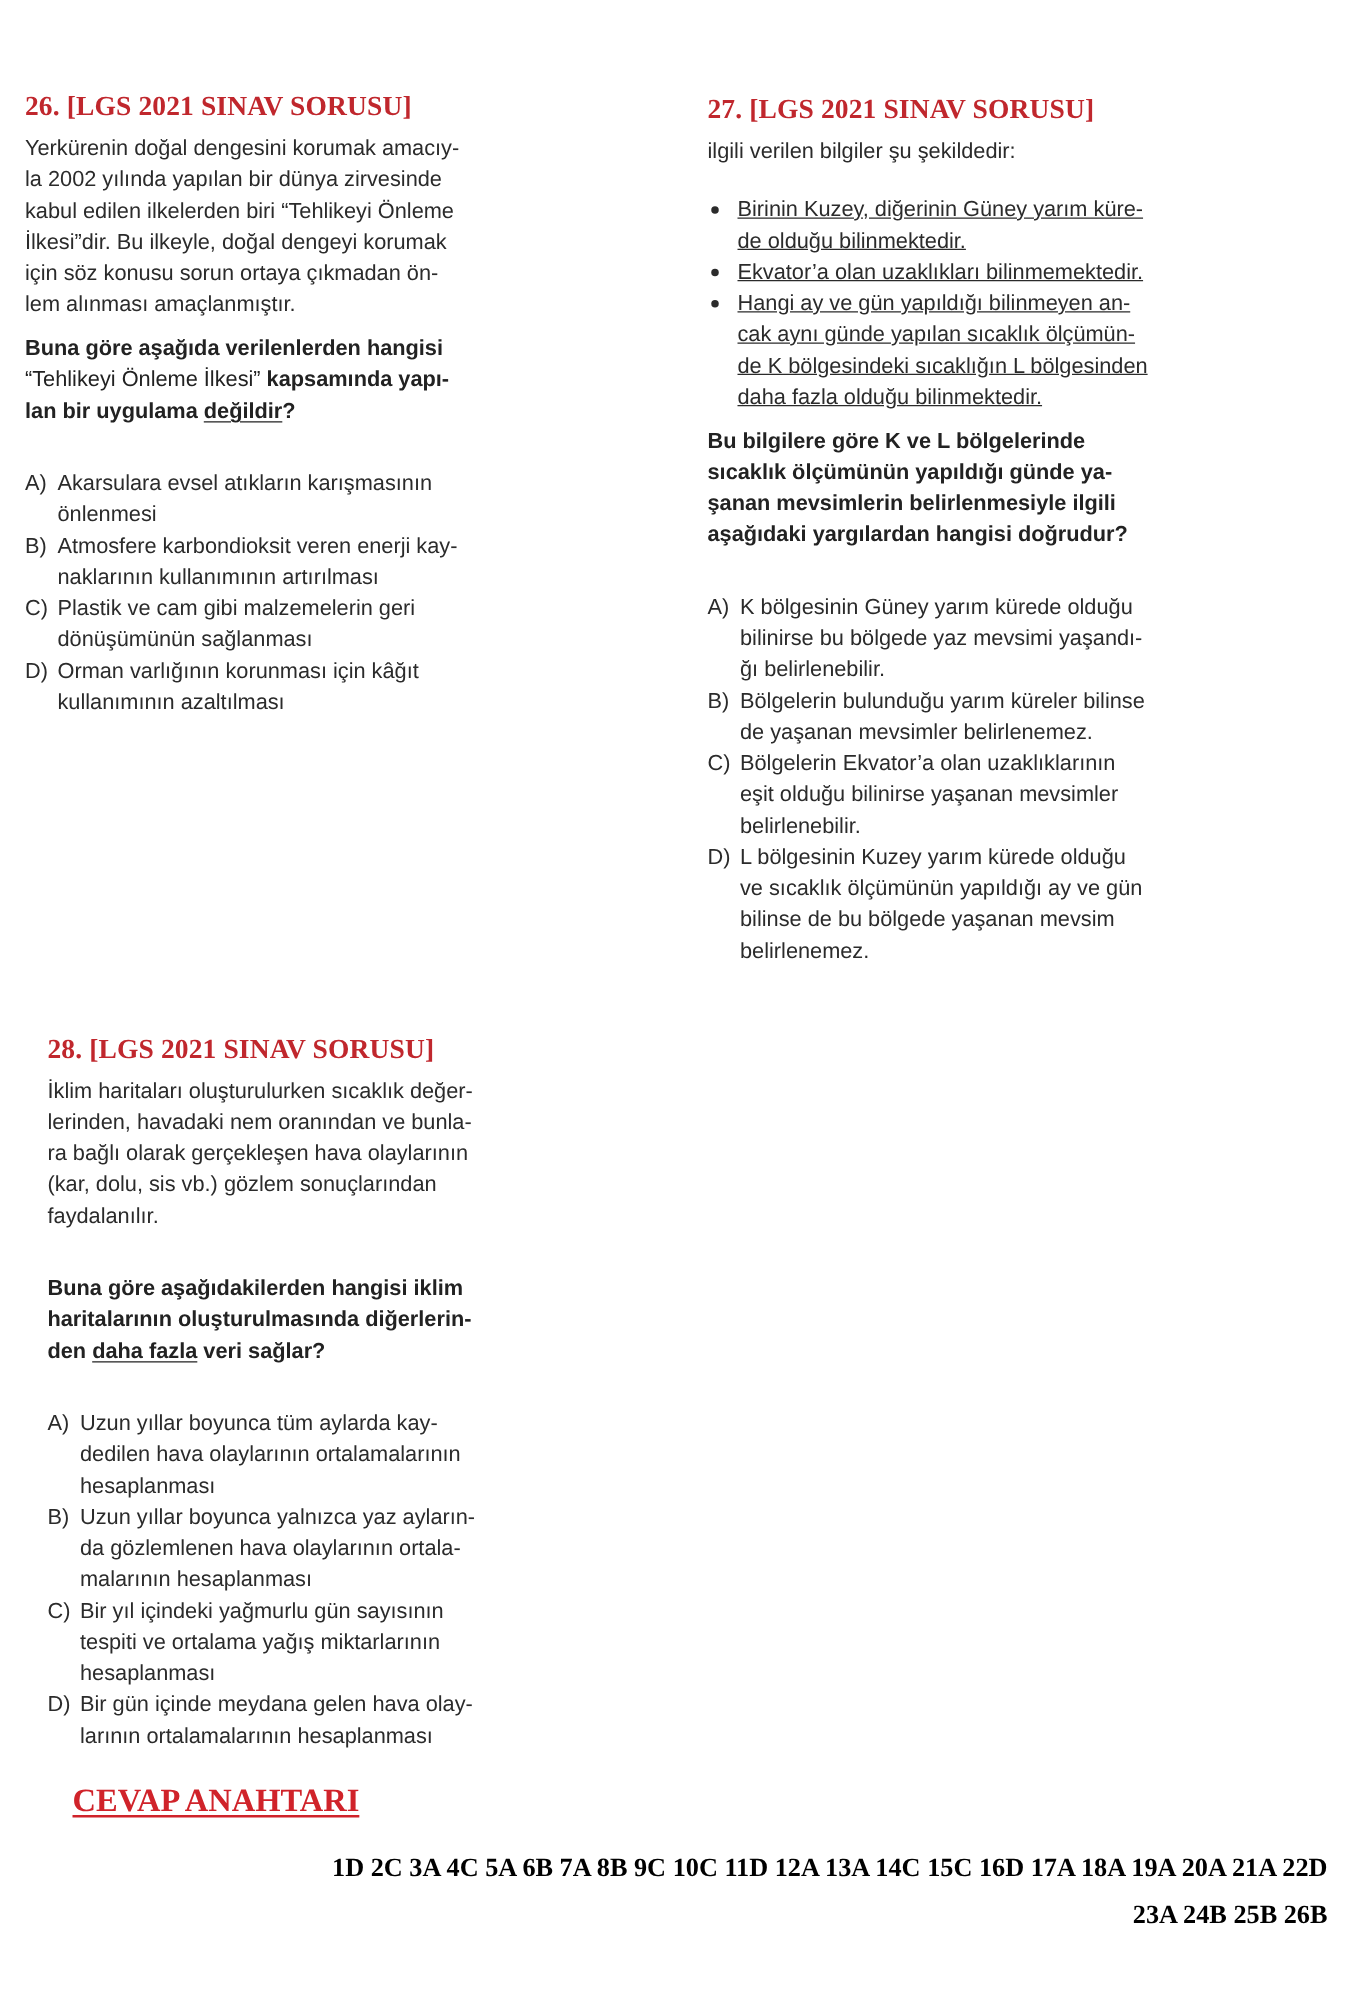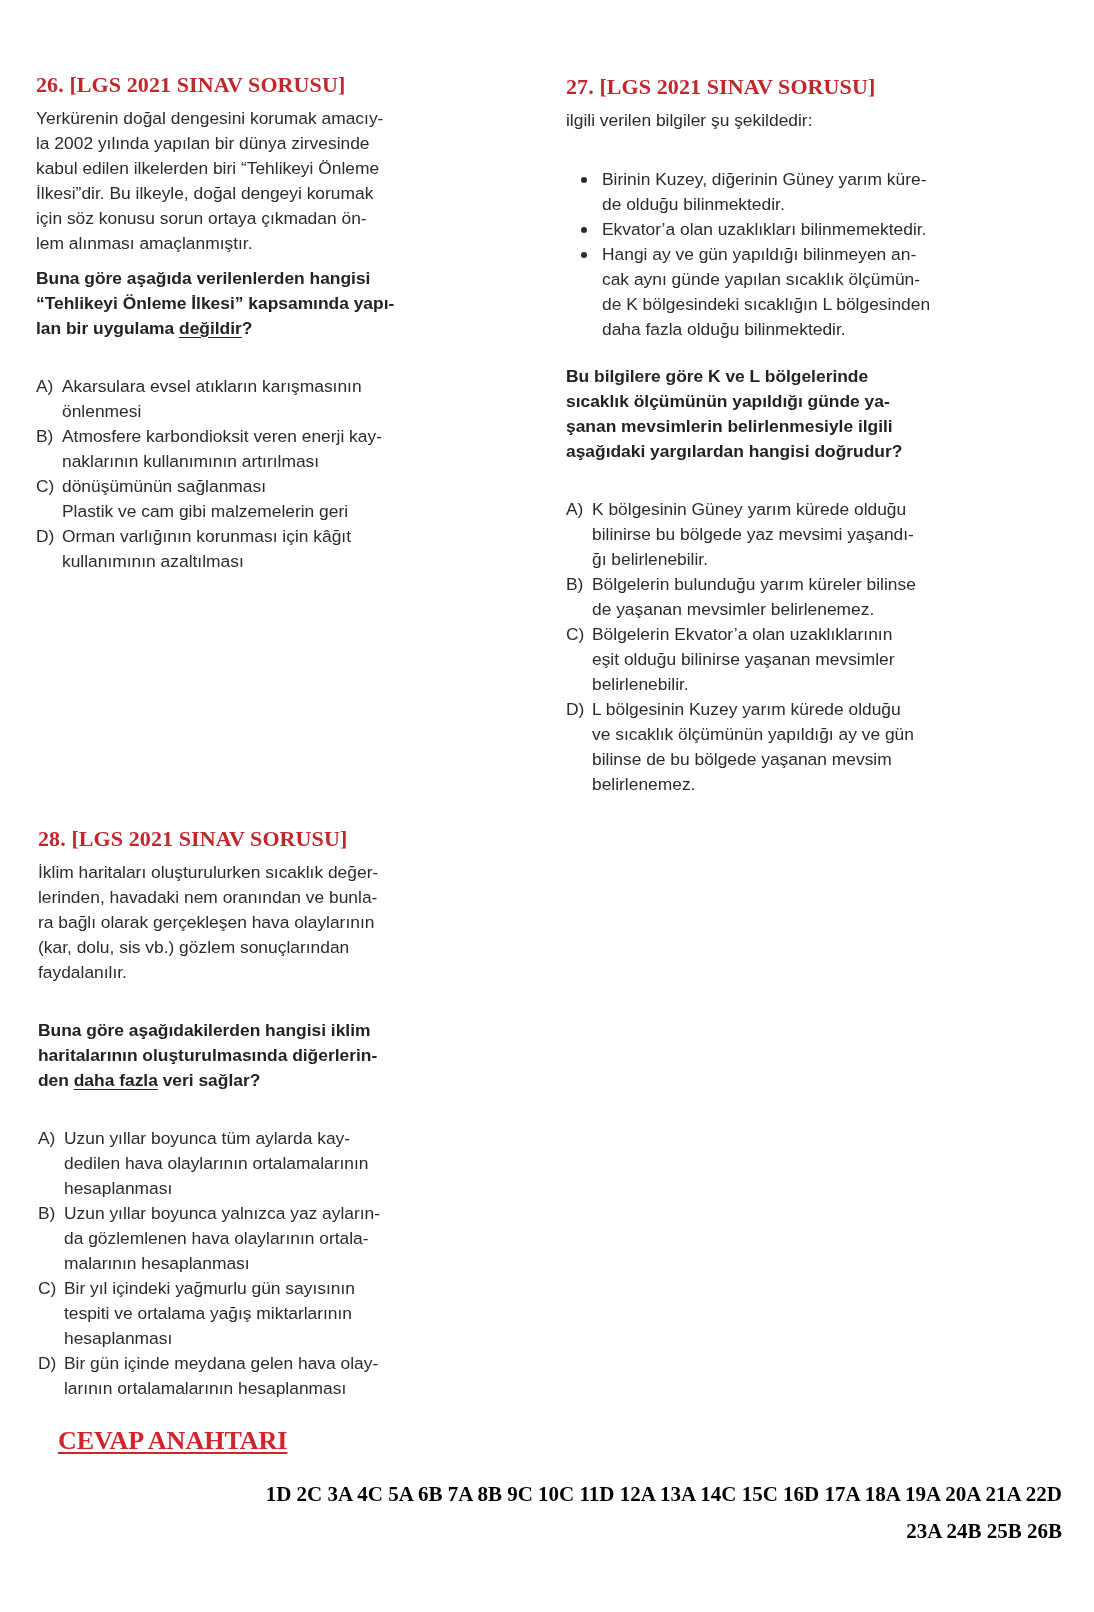--- a/index.html
+++ b/index.html
@@ -39,7 +39,7 @@
     }
     .bullet .ln { display: block; white-space: nowrap; }
 
-    #q26 { left: 36px; top: 72px; width: 420px; }
+    #q26 { left: 20px; top: 72px; width: 420px; }
     #q27 { left: 566px; top: 74px; width: 420px; }
     #q28 { left: 38px; top: 826px; width: 420px; }
 

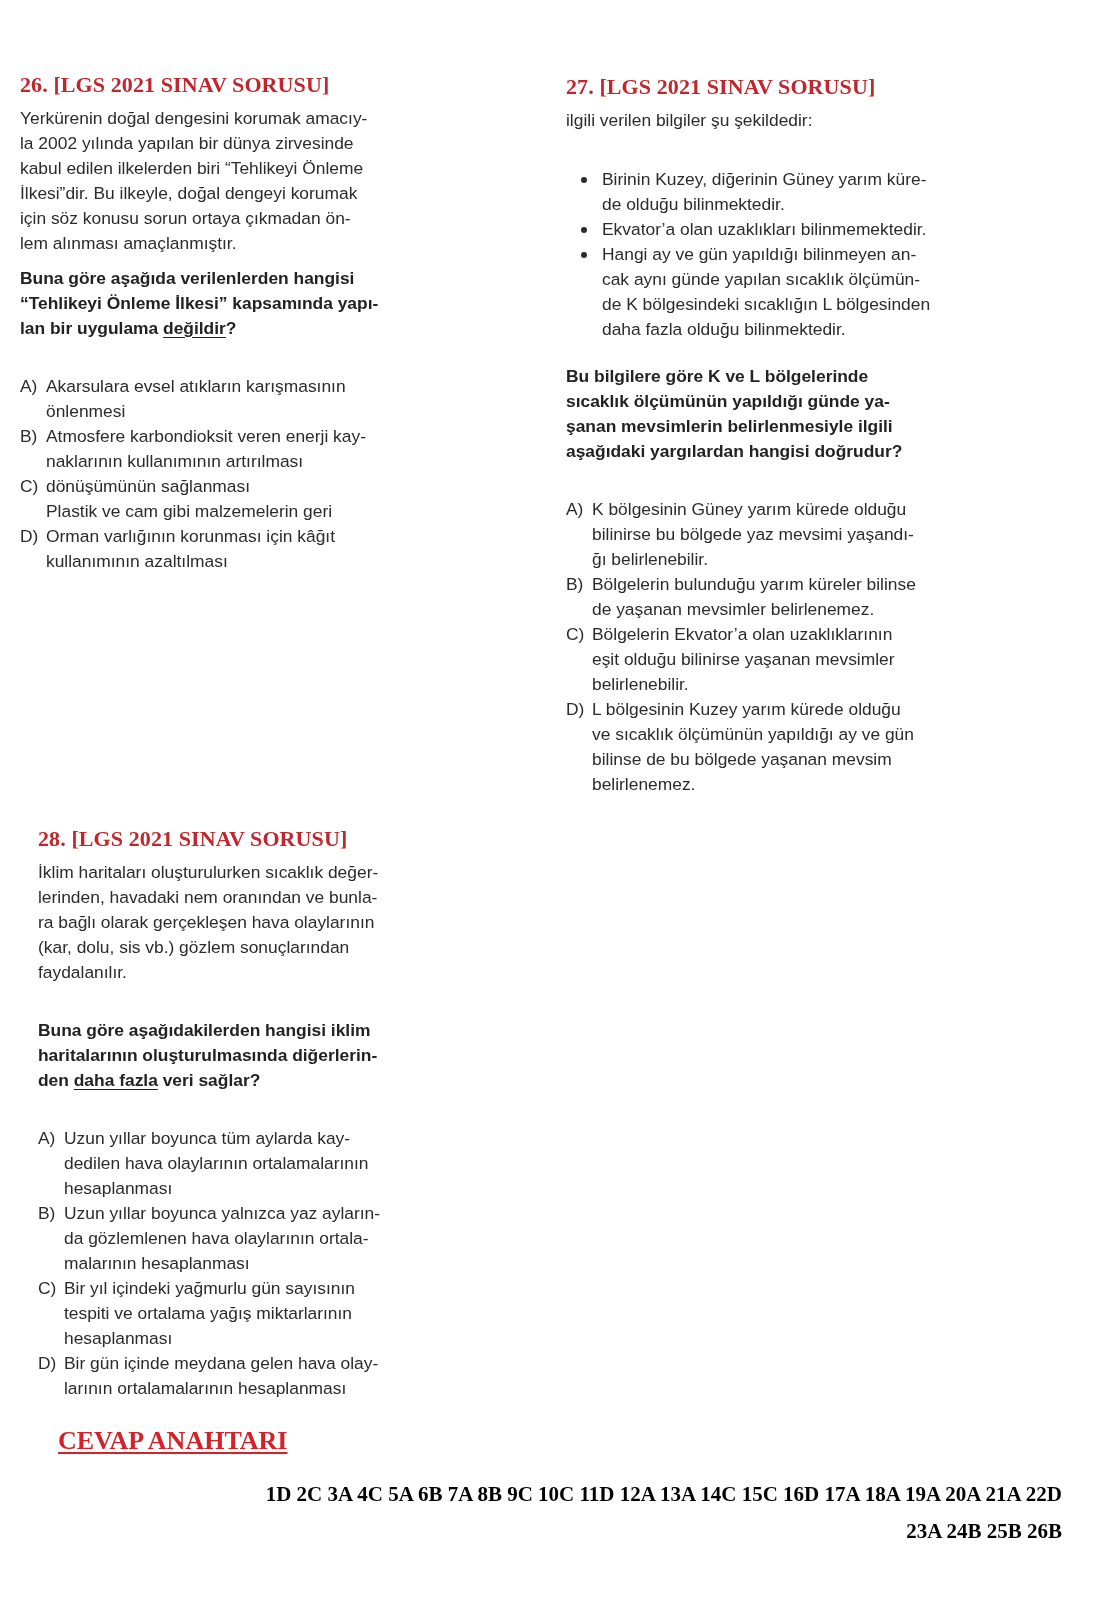--- a/index.html
+++ b/index.html
@@ -32,7 +32,7 @@
     .opt { position: relative; padding-left: 26px; font-size: 17.4px; line-height: 25px; }
     .opt .letter { position: absolute; left: 0; top: 0; }
     .opt .ln { display: block; white-space: nowrap; }
-    .bullets { margin: 12px; padding: 0; list-style: none; }
+    .bullets { margin: 0; padding: 0; list-style: none; text-decoration: underline; }
     .bullet { position: relative; padding-left: 24px; font-size: 17.4px; line-height: 25px; }
     .bullet .dot {
       position: absolute; left: 3px; top: 10px; width: 6px; height: 6px; border-radius: 50%; background: #2b2b2b;

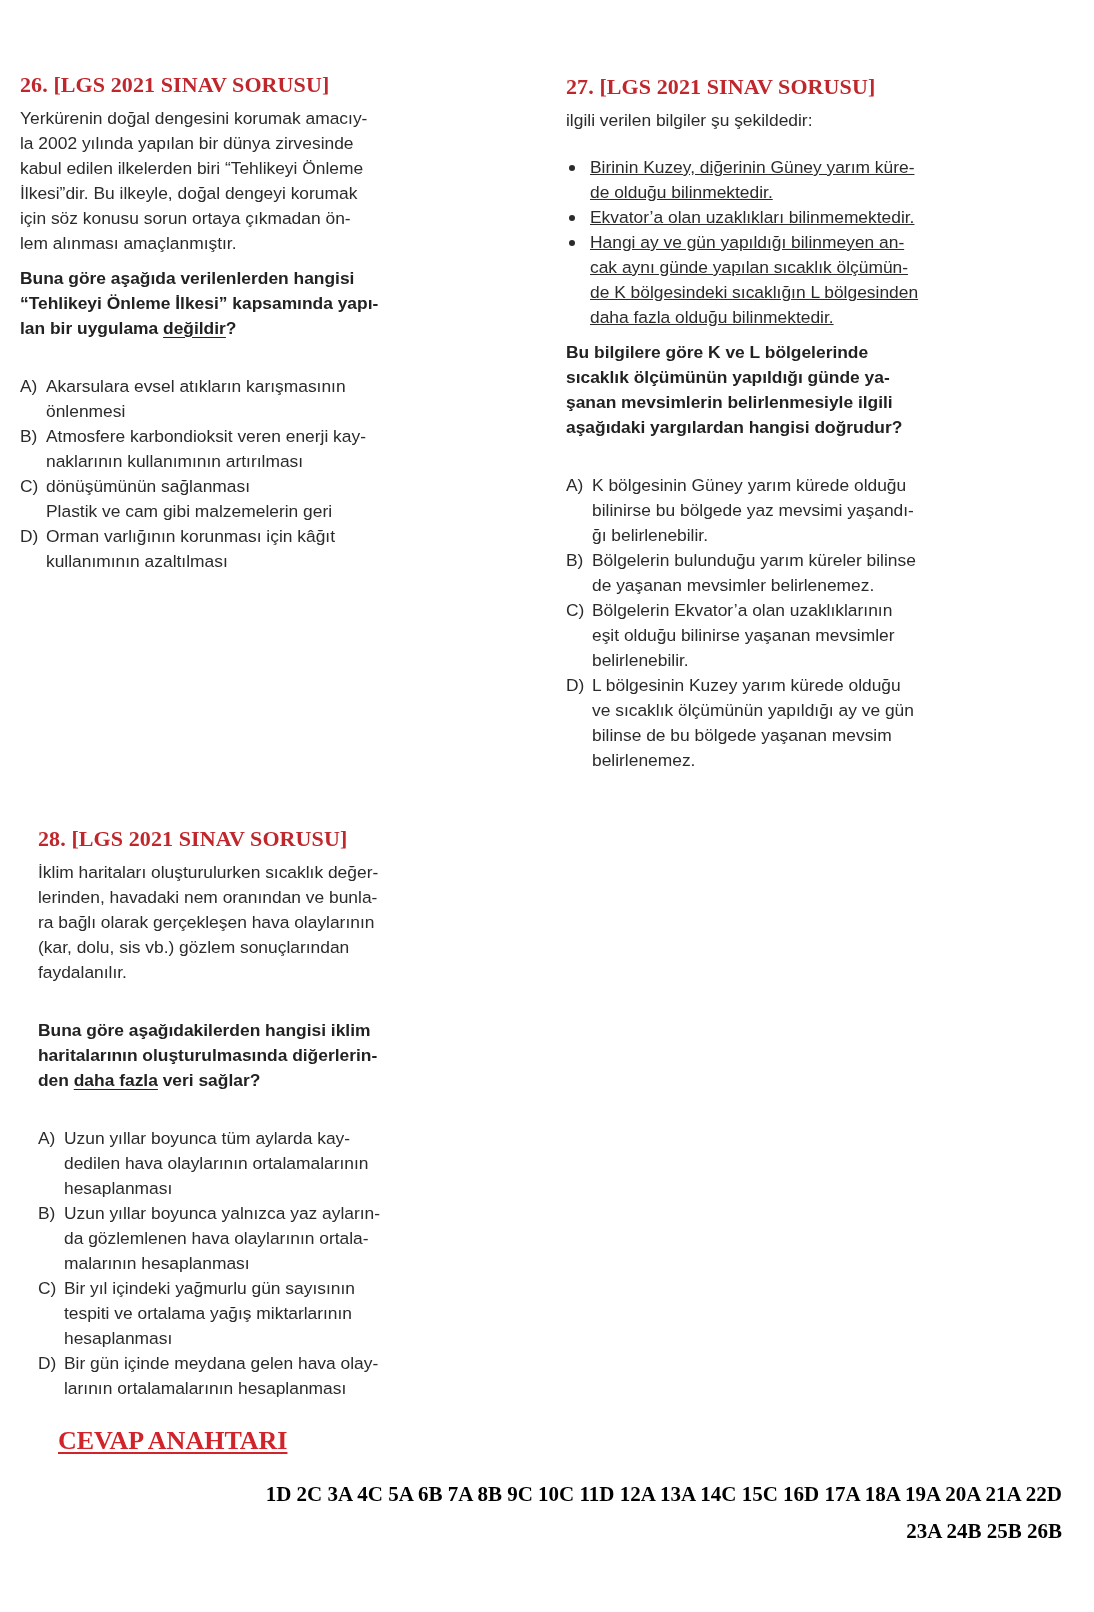--- a/index.html
+++ b/index.html
@@ -26,7 +26,7 @@
     }
     .para .ln { display: block; white-space: nowrap; }
     .stem { font-weight: bold; color: #222; }
-    .stem .norm { font-weight: bold; }
+    .stem .norm { font-weight: normal; }
     .u { text-decoration: underline; text-underline-offset: 3px; }
     .opts { margin: 0; padding: 0; list-style: none; }
     .opt { position: relative; padding-left: 26px; font-size: 17.4px; line-height: 25px; }

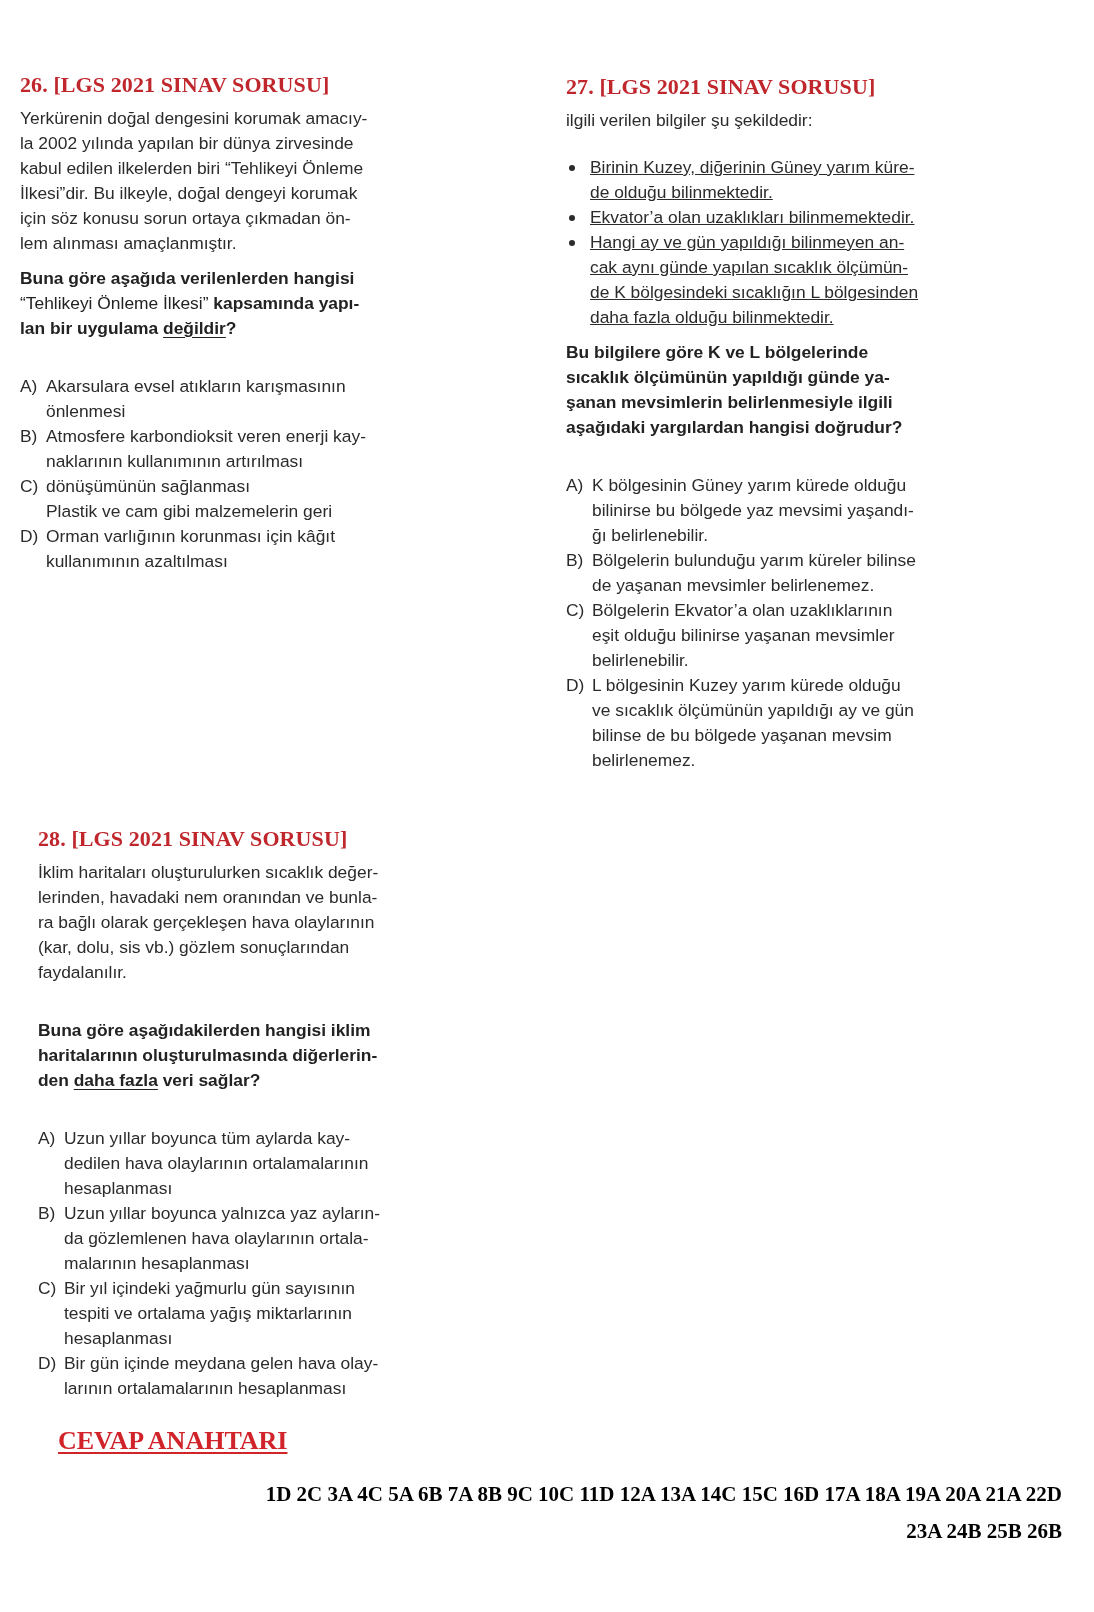--- a/index.html
+++ b/index.html
@@ -92,8 +92,8 @@
     </li>
     <li class="opt">
       <span class="letter">C)</span>
+      <span class="ln">Plastik ve cam gibi malzemelerin geri</span>
       <span class="ln">dönüşümünün sağlanması</span>
-      <span class="ln">Plastik ve cam gibi malzemelerin geri</span>
     </li>
     <li class="opt">
       <span class="letter">D)</span>

